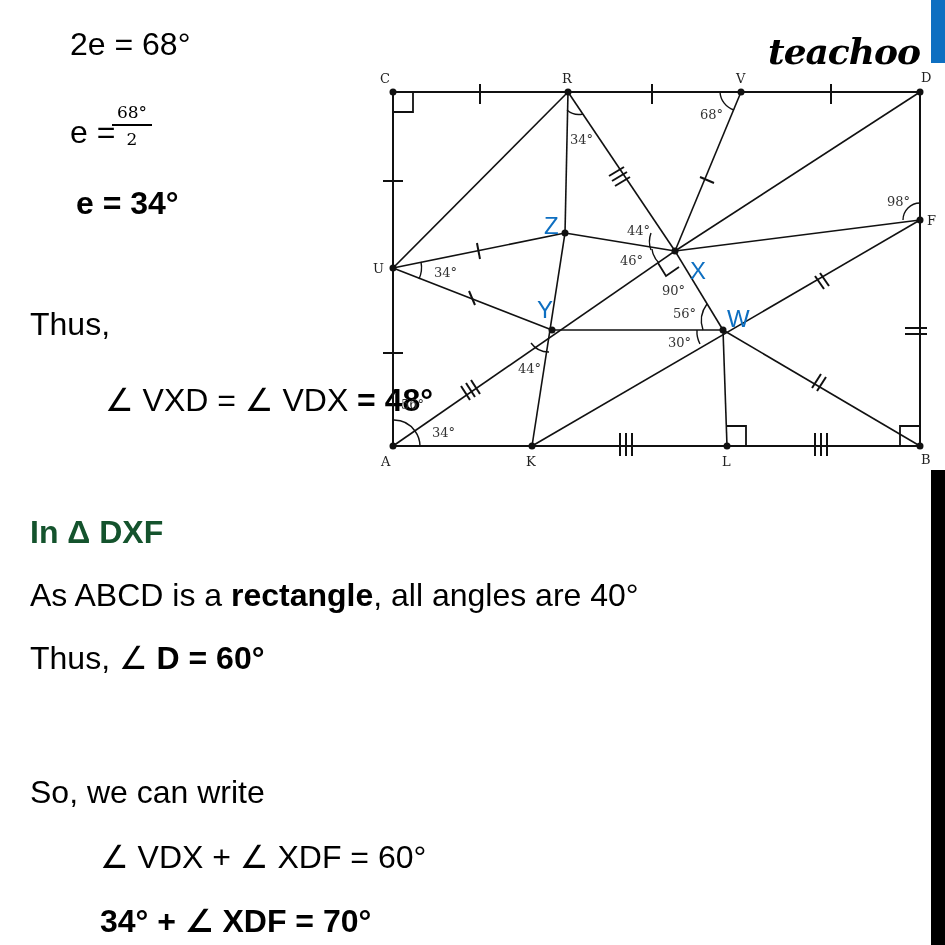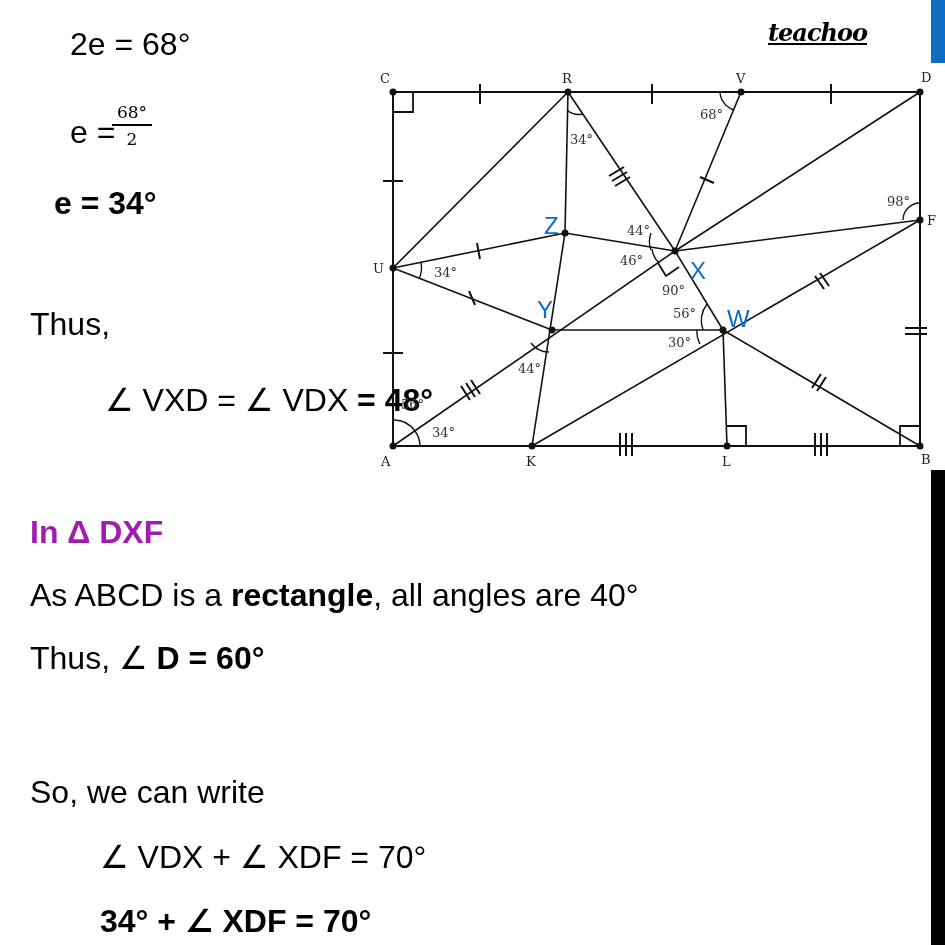--- a/index.html
+++ b/index.html
@@ -16,9 +16,9 @@
     .frac .num { display:block; border-bottom: 2px solid #000; padding-bottom: 2px; }
     .frac .den { display:block; padding-top: 3px; }
     #logo {
-      position: absolute; left: 768px; top: 18px;
+      position: absolute; left: 768px; top: 30px;
       font-family: "DejaVu Serif", "Liberation Serif", serif;
-      font-style: italic; font-weight: bold; font-size: 24px; letter-spacing: -1px; text-decoration: underline;
+      font-style: italic; font-weight: bold; font-size: 36px; letter-spacing: -1px;
     }
     #blue-bar { position: absolute; left: 931px; top: 0; width: 14px; height: 63px; background: #0e6fc1; }
     #black-bar { position: absolute; left: 931px; top: 470px; width: 14px; height: 475px; background: #000; }

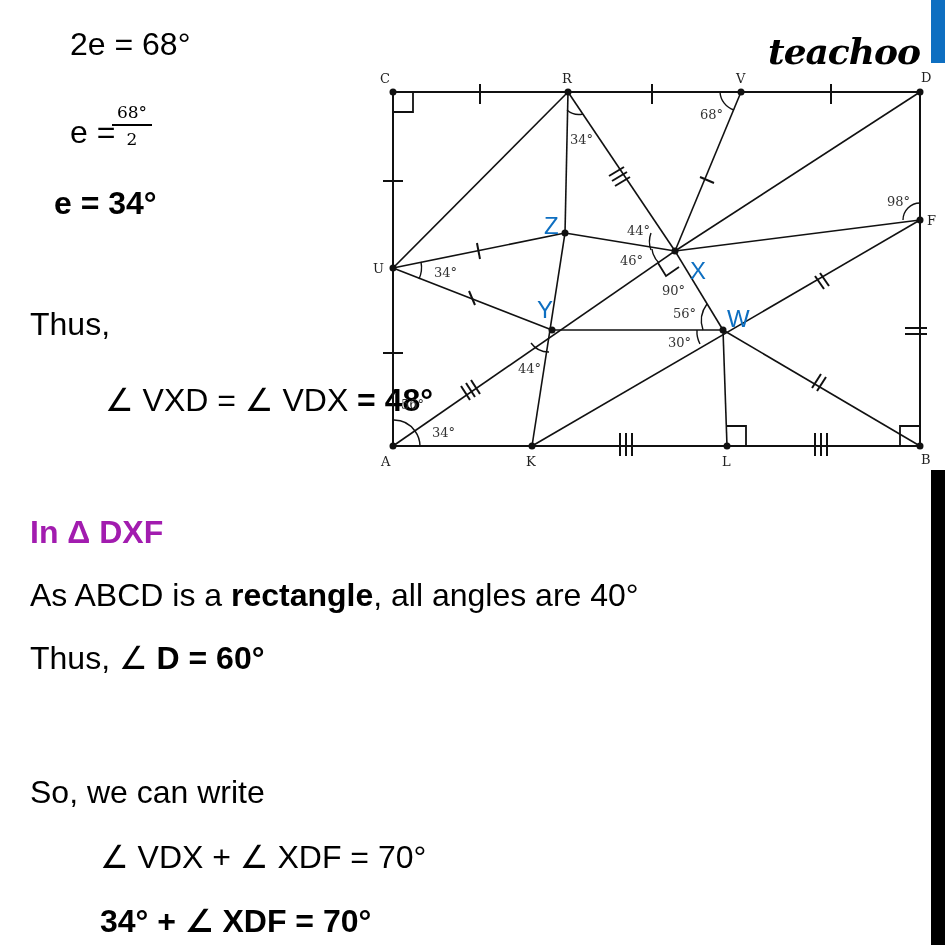--- a/index.html
+++ b/index.html
@@ -42,7 +42,7 @@
   <span class="den">2</span>
 </div>
 
-<div class="line b" style="left:54px; top:187px;text-align:right;">e = 34°</div>
+<div class="line b" style="left:76px; top:187px;text-align:right;">e = 34°</div>
 
 <div class="line" style="left:30px; top:308px;">Thus,</div>
 

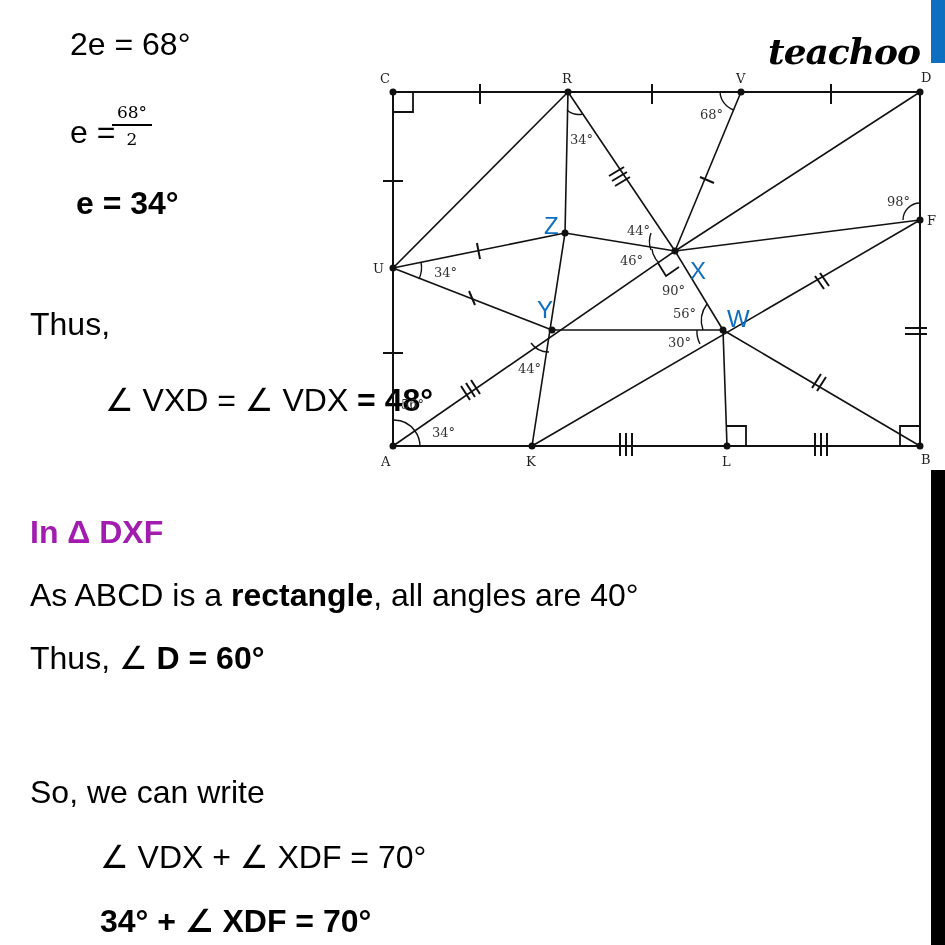--- a/index.html
+++ b/index.html
@@ -11,7 +11,7 @@
     }
     .line { position: absolute; font-size: 32px; white-space: nowrap; line-height: 1; }
     .b { font-weight: bold; }
-    .blue { color: #a21caf; }
+    .blue { color: #14532d; }
     .frac { position: absolute; font-family: "DejaVu Serif", "Liberation Serif", serif; font-size: 17px; text-align: center; width: 40px; }
     .frac .num { display:block; border-bottom: 2px solid #000; padding-bottom: 2px; }
     .frac .den { display:block; padding-top: 3px; }

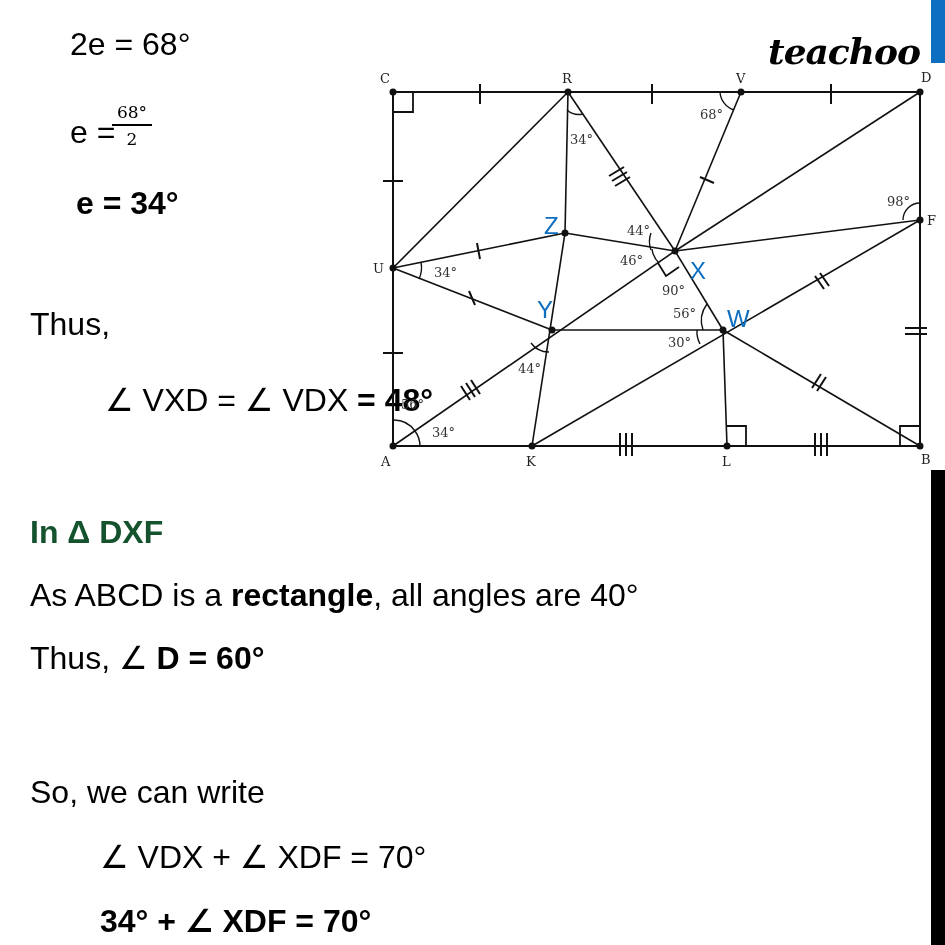--- a/index.html
+++ b/index.html
@@ -56,7 +56,7 @@
 
 <div class="line" style="left:30px; top:776px;">So, we can write</div>
 
-<div class="line" style="left:100px; top:841px;">∠ VDX + ∠ XDF = 70°</div>
+<div class="line" style="left:100px; top:841px;">∠ VDX + ∠ XDF = 60°</div>
 
 <div class="line b" style="left:100px; top:905px;">34° + ∠ XDF = 70°</div>
 

